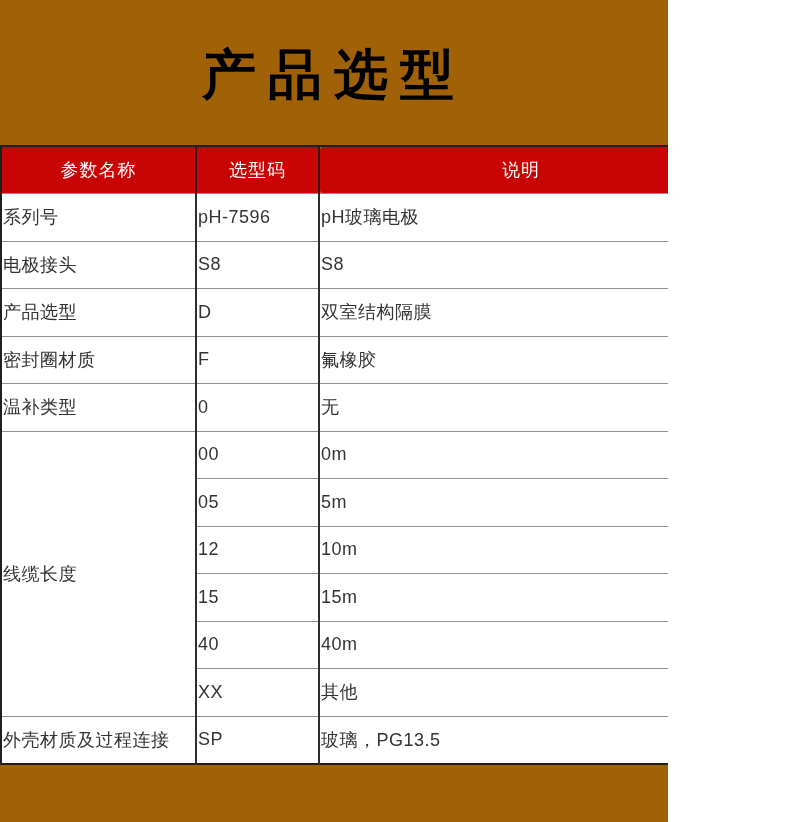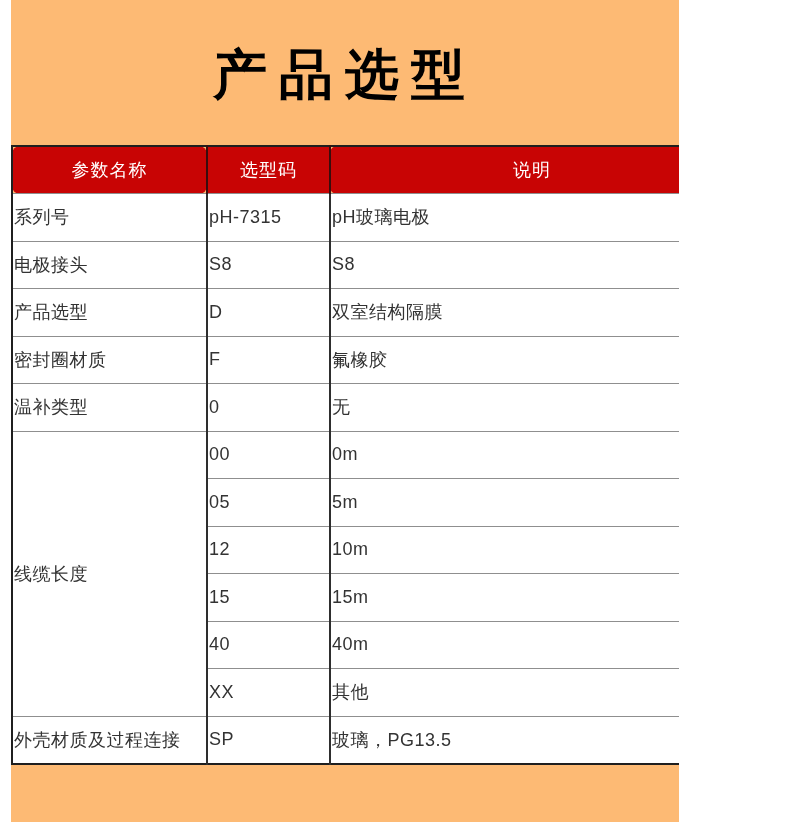--- a/index.html
+++ b/index.html
@@ -11,10 +11,9 @@
   .page {
     width: 668px;
     height: 822px;
-    background: #fdba74;
+    background: #a16207;
     position: relative;
     overflow: hidden;
-    margin-left: 11px;
   }
   .page-title {
     margin: 0;

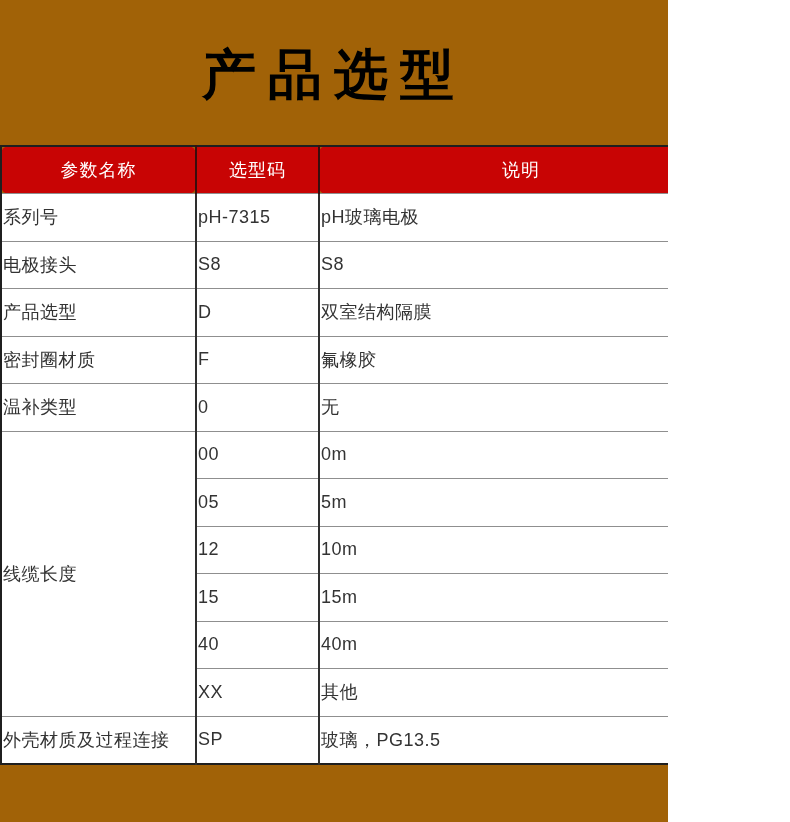--- a/index.html
+++ b/index.html
@@ -52,7 +52,7 @@
     font-size: 18px;
     letter-spacing: 1px;
   }
-  table.spec-table th:first-child { border-left: none; border-radius: 8px; }
+  table.spec-table th:first-child { border-left: none; }
   table.spec-table th:last-child  { border-right: none; border-radius: 7px; }
 
   table.spec-table td {

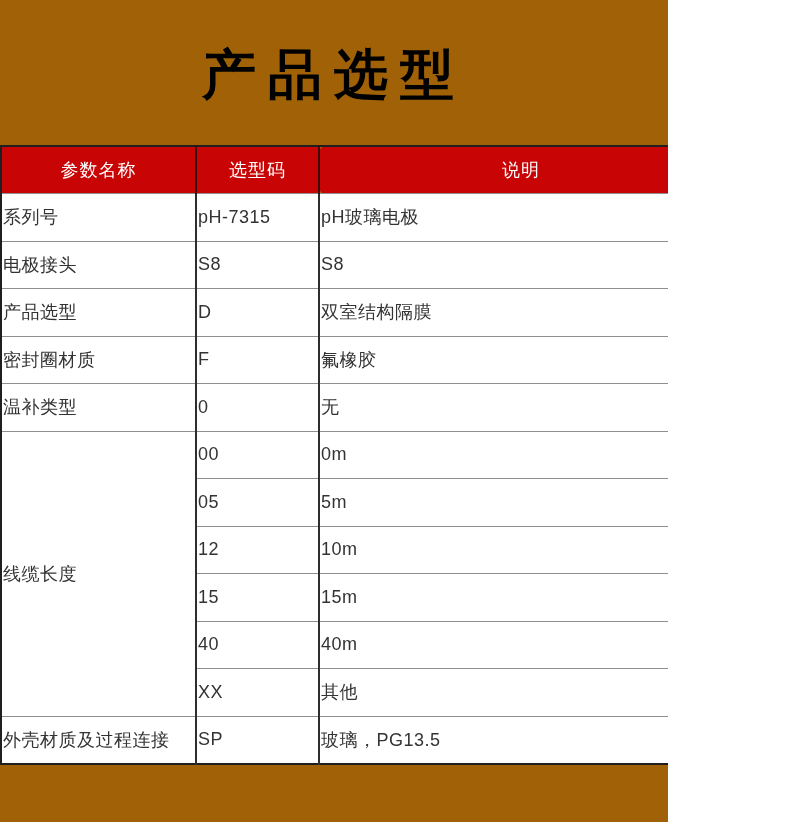--- a/index.html
+++ b/index.html
@@ -92,7 +92,7 @@
     <tbody>
       <tr>
         <td>系列号</td>
-        <td>pH-7315</td>
+        <td>pH-7596</td>
         <td>pH玻璃电极</td>
       </tr>
       <tr>

